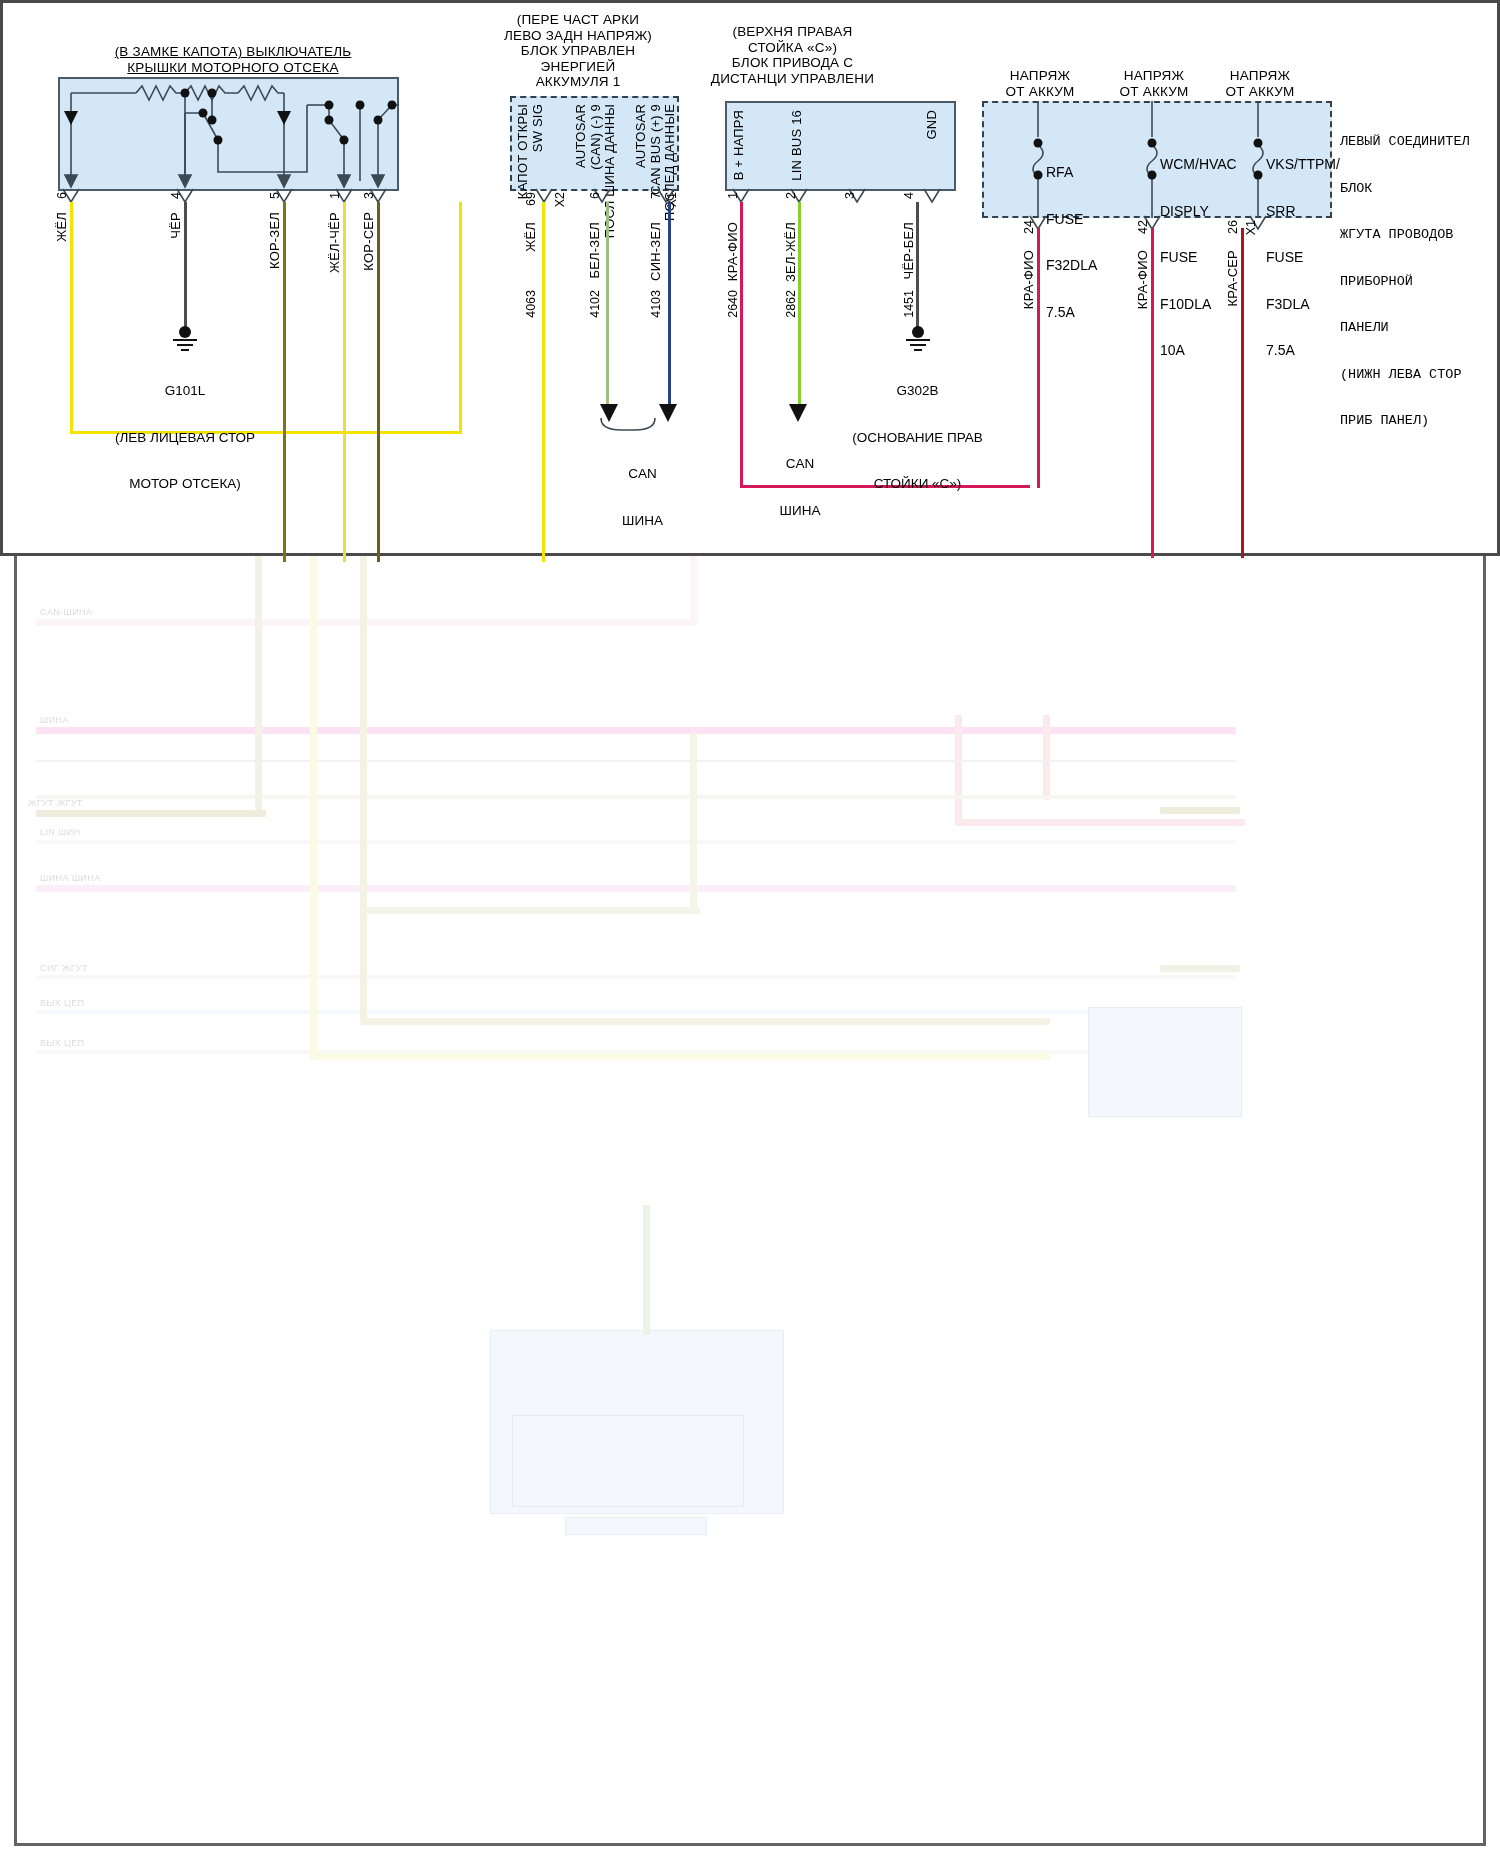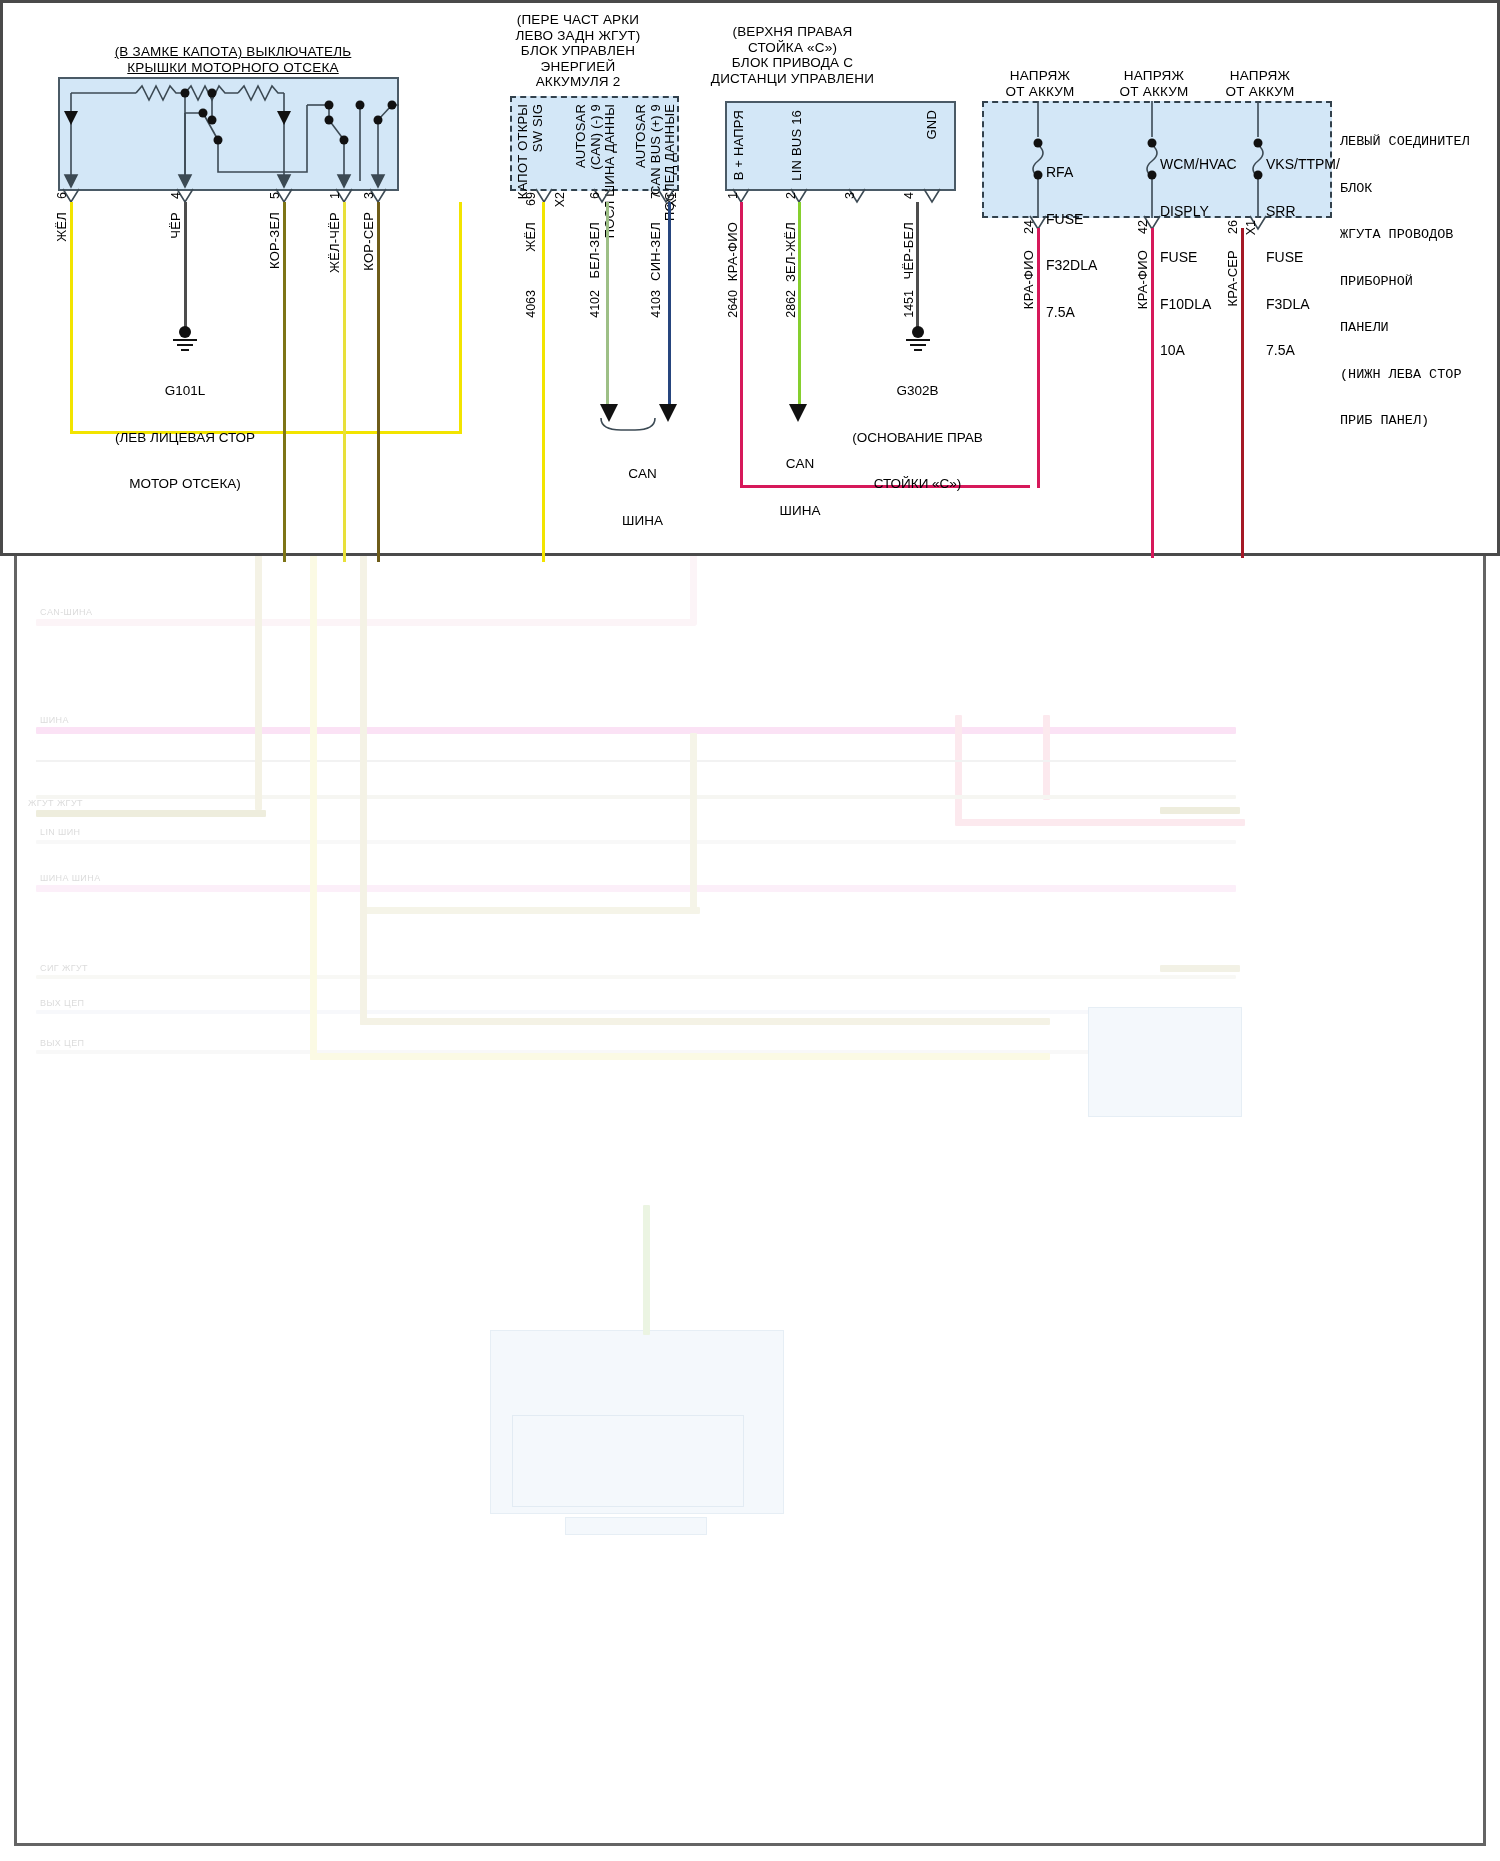--- a/index.html
+++ b/index.html
@@ -187,7 +187,7 @@
 
   <div class="cap" style="left:483px;top:12px;width:190px;">
     <div>(ПЕРЕ ЧАСТ АРКИ</div>
-    <div>ЛЕВО ЗАДН ЖГУТ)</div>
+    <div>ЛЕВО ЗАДН НАПРЯЖ)</div>
     <div>БЛОК УПРАВЛЕН</div>
     <div>ЭНЕРГИЕЙ</div>
     <div>АККУМУЛЯ 2</div>

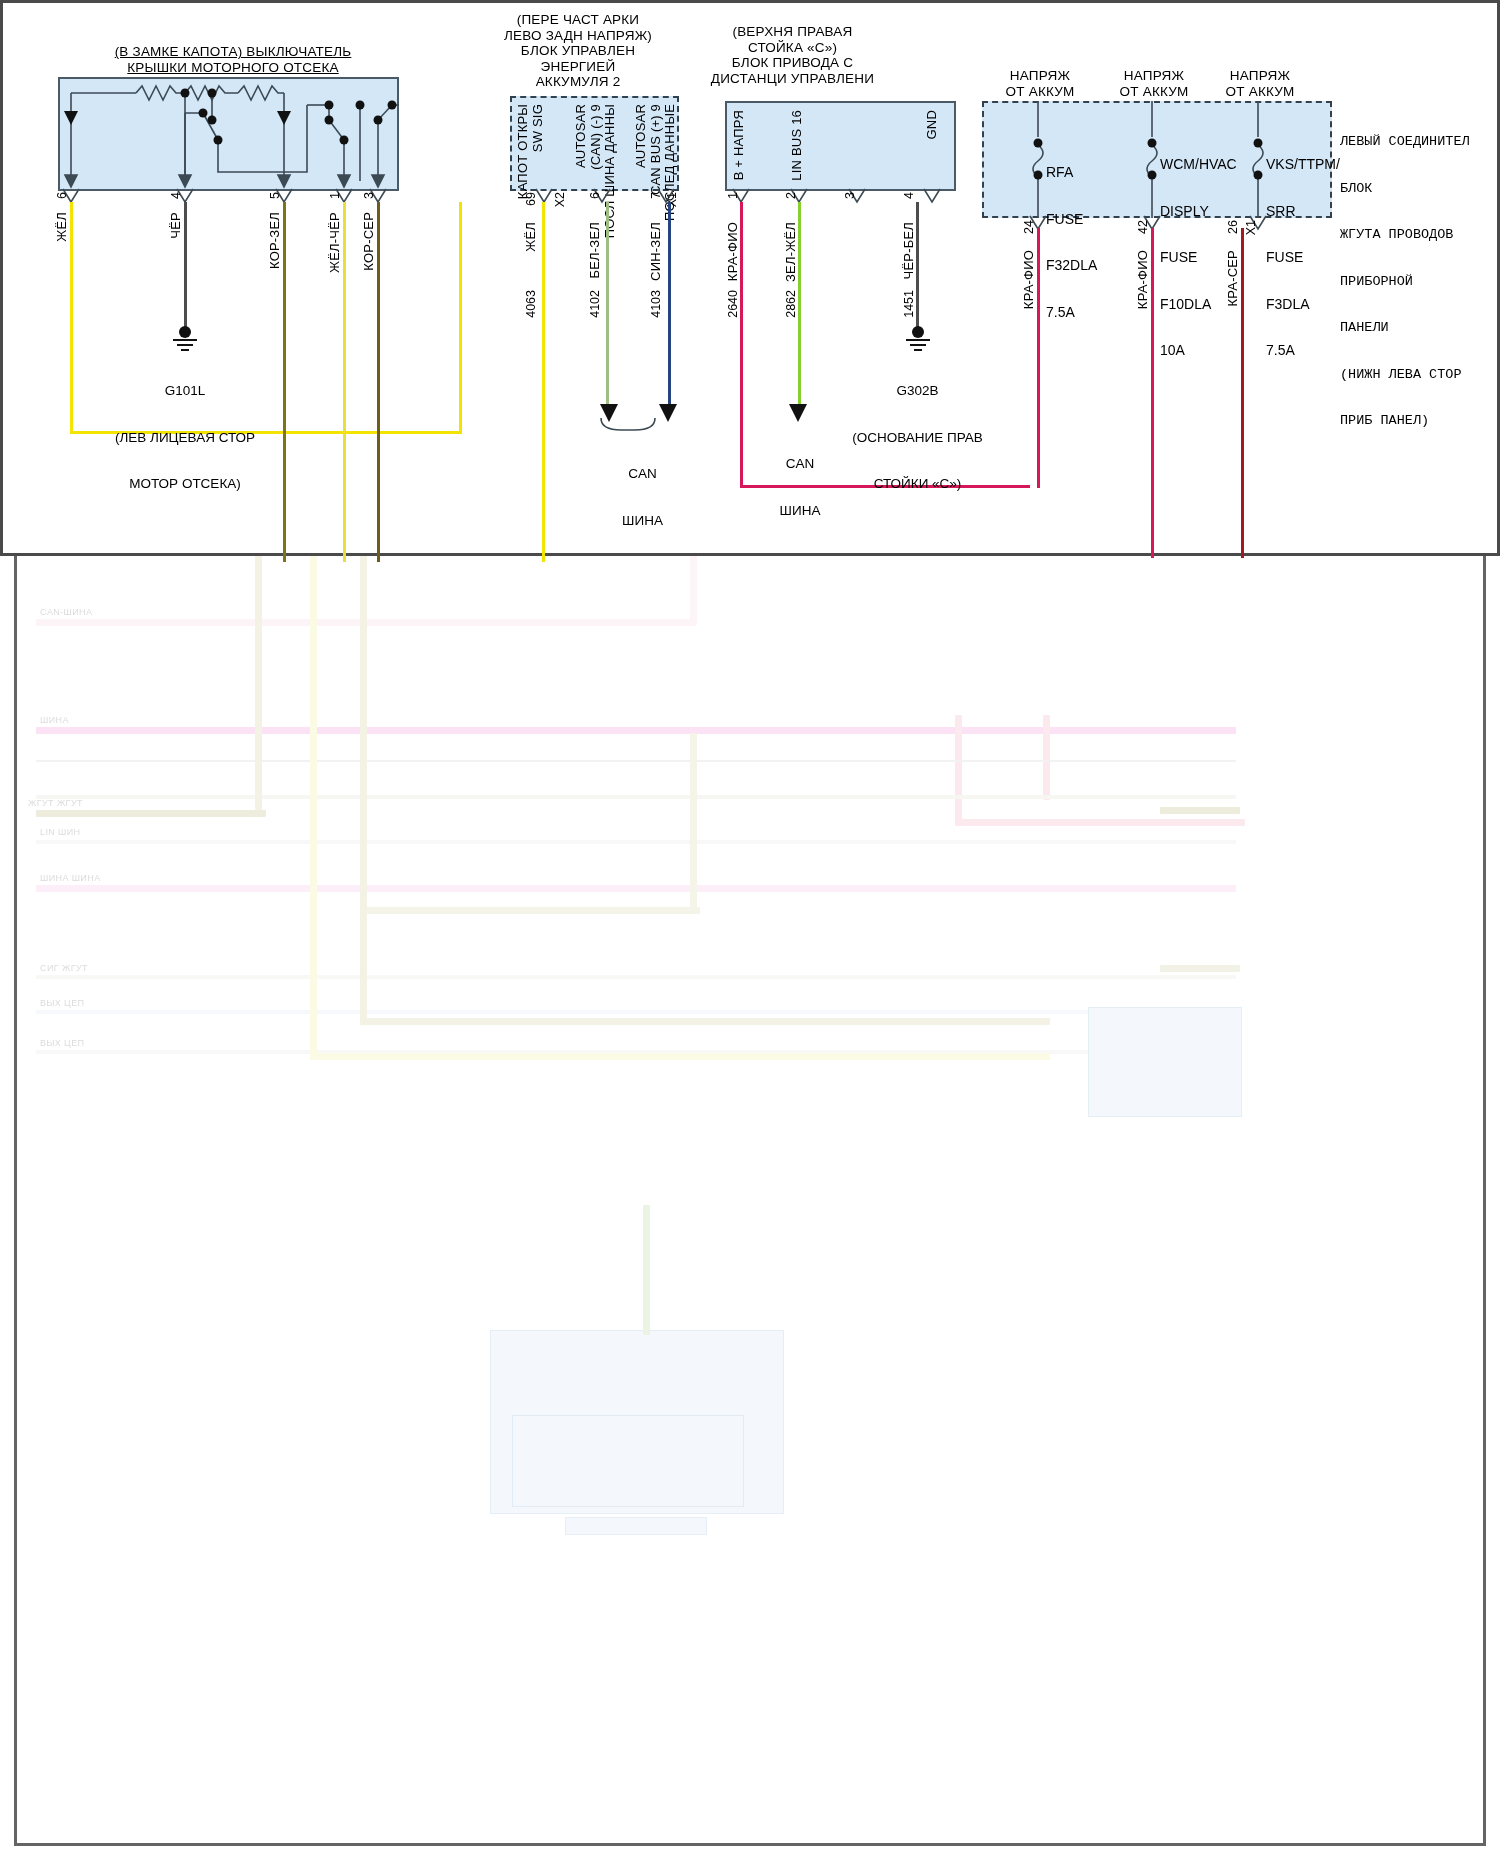--- a/index.html
+++ b/index.html
@@ -190,7 +190,7 @@
     <div>ЛЕВО ЗАДН НАПРЯЖ)</div>
     <div>БЛОК УПРАВЛЕН</div>
     <div>ЭНЕРГИЕЙ</div>
-    <div>АККУМУЛЯ 2</div>
+    <div>АККУМУЛЯ 1</div>
   </div>
   <div class="blk dashed" style="left:510px;top:96px;width:169px;height:95px;"></div>
 

